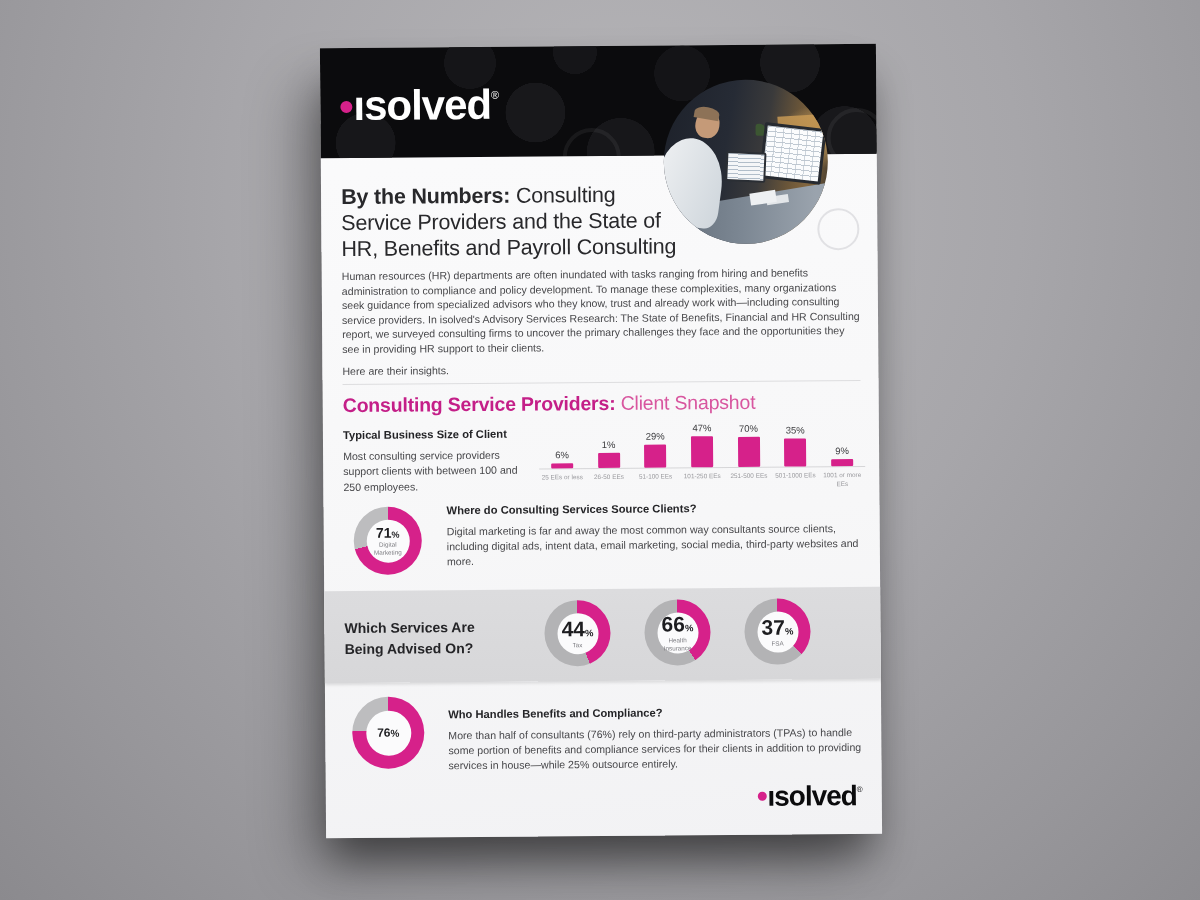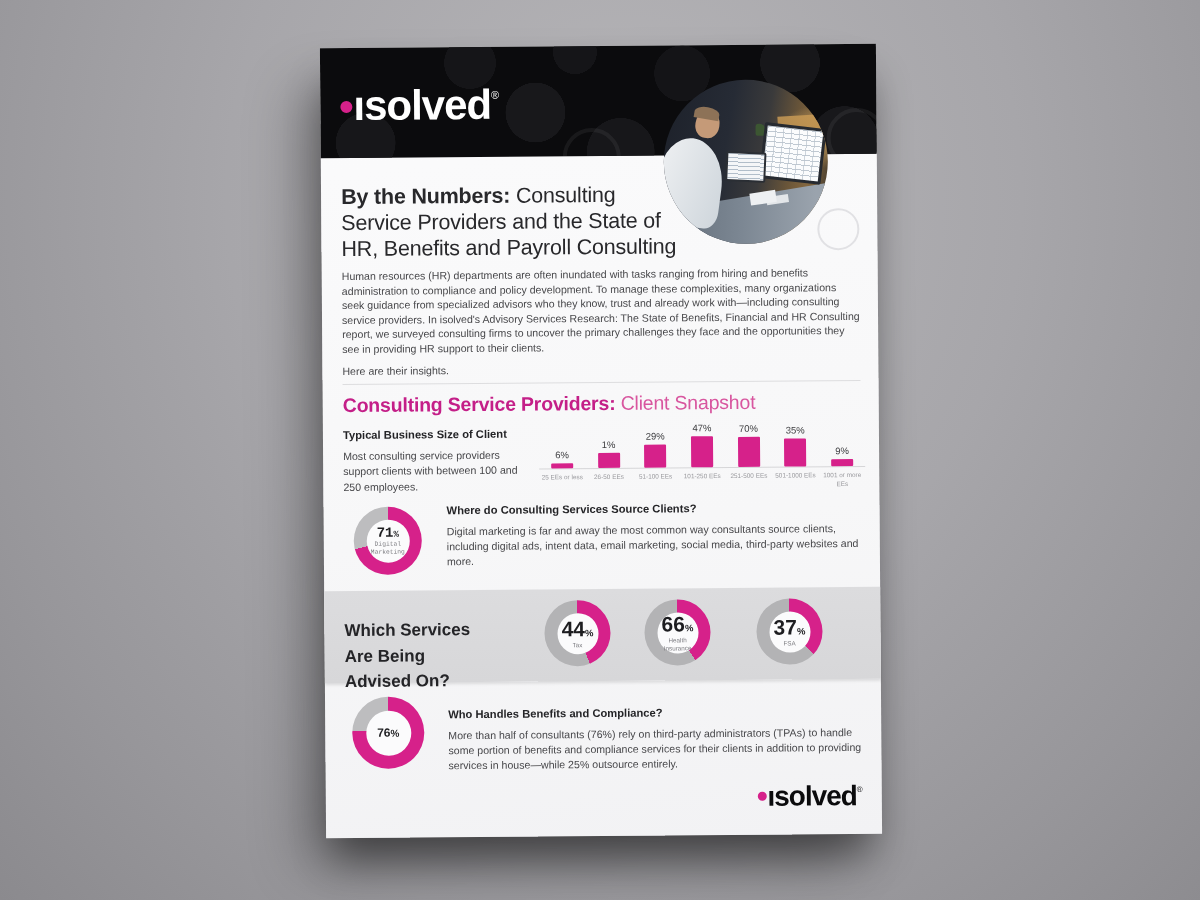--- a/index.html
+++ b/index.html
@@ -191,7 +191,7 @@
         </div>
     </div>
 
-    <div class="donut d-source" style="background: conic-gradient(rgb(214, 33, 138) 0%, rgb(214, 33, 138) 71%, rgb(189, 189, 191) 71%, rgb(189, 189, 191) 100%); font-family: Liberation Mono, monospace;">
+    <div class="donut d-source" style="background: conic-gradient(rgb(214, 33, 138) 0%, rgb(214, 33, 138) 71%, rgb(189, 189, 191) 71%, rgb(189, 189, 191) 100%);">
       <div class="donut-hole">
         <span class="donut-center">
             <span class="donut-value">71</span>

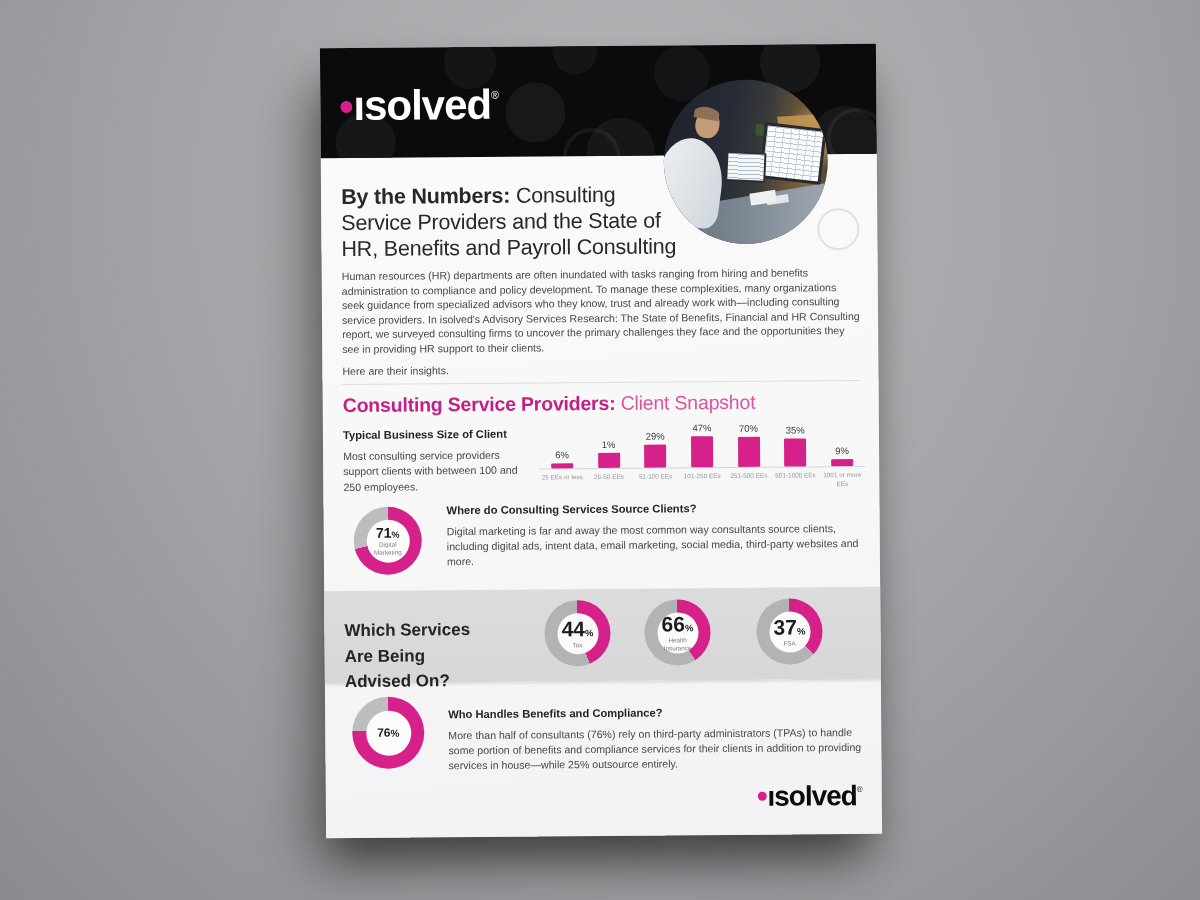--- a/index.html
+++ b/index.html
@@ -100,7 +100,7 @@
   .src-body{position:absolute;left:123px;top:477px;width:414px;font-size:10.6px;line-height:1.42;color:#47474a;}
   .gray-band{position:absolute;left:0;top:543px;width:556px;height:92px;
     background:linear-gradient(#dcdcde,#d7d7d9);box-shadow:0 2px 3px rgba(0,0,0,0.10);}
-  .band-label{position:absolute;left:20px;top:27px;width:150px;font-size:17px;font-weight:700;line-height:1.5;color:#242427;}
+  .band-label{position:absolute;left:20px;top:27px;width:150px;font-size:14px;font-weight:700;line-height:1.5;color:#242427;}
   .tpa-heading{position:absolute;left:123px;top:661px;}
   .tpa-body{position:absolute;left:123px;top:681px;width:416px;font-size:10.6px;line-height:1.42;color:#47474a;}
 </style>

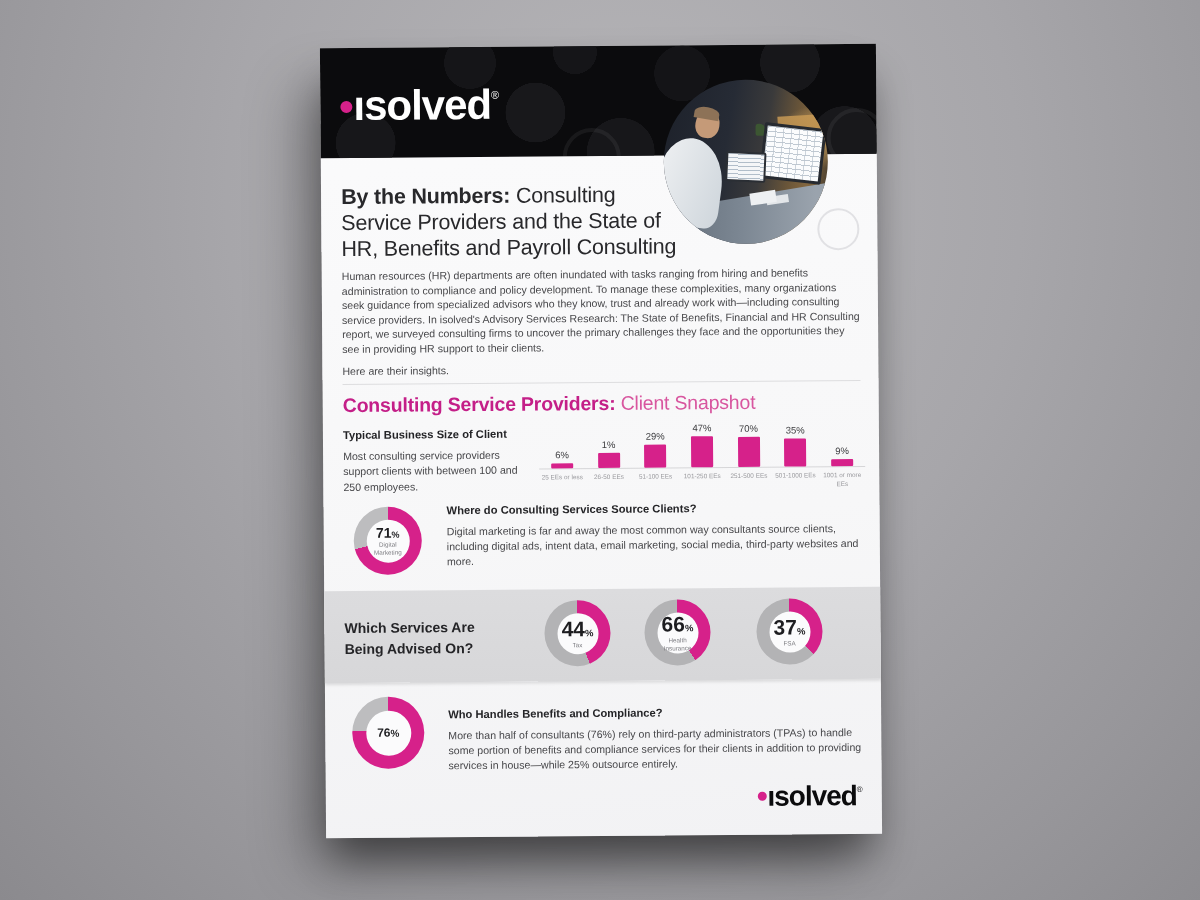--- a/index.html
+++ b/index.html
@@ -91,7 +91,7 @@
   .donut.d-band .donut-hole{width:41px;height:41px;}
   .donut.d-band .donut-value{font-size:21px;} .donut.d-band .donut-unit{font-size:9.5px;}
   .donut.d-band .donut-label{font-size:6.3px;width:36px;}
-  .donut.d-tax{left:220px;} .donut.d-health{left:320px;} .donut.d-fsa{left:432px;}
+  .donut.d-tax{left:220px;} .donut.d-health{left:320px;} .donut.d-fsa{left:420px;}
   .donut.d-tpa{left:27px;top:649px;width:72px;height:72px;}
   .donut.d-tpa .donut-hole{width:45px;height:45px;}
   .donut.d-tpa .donut-value{font-size:12px;} .donut.d-tpa .donut-unit{font-size:10px;}

